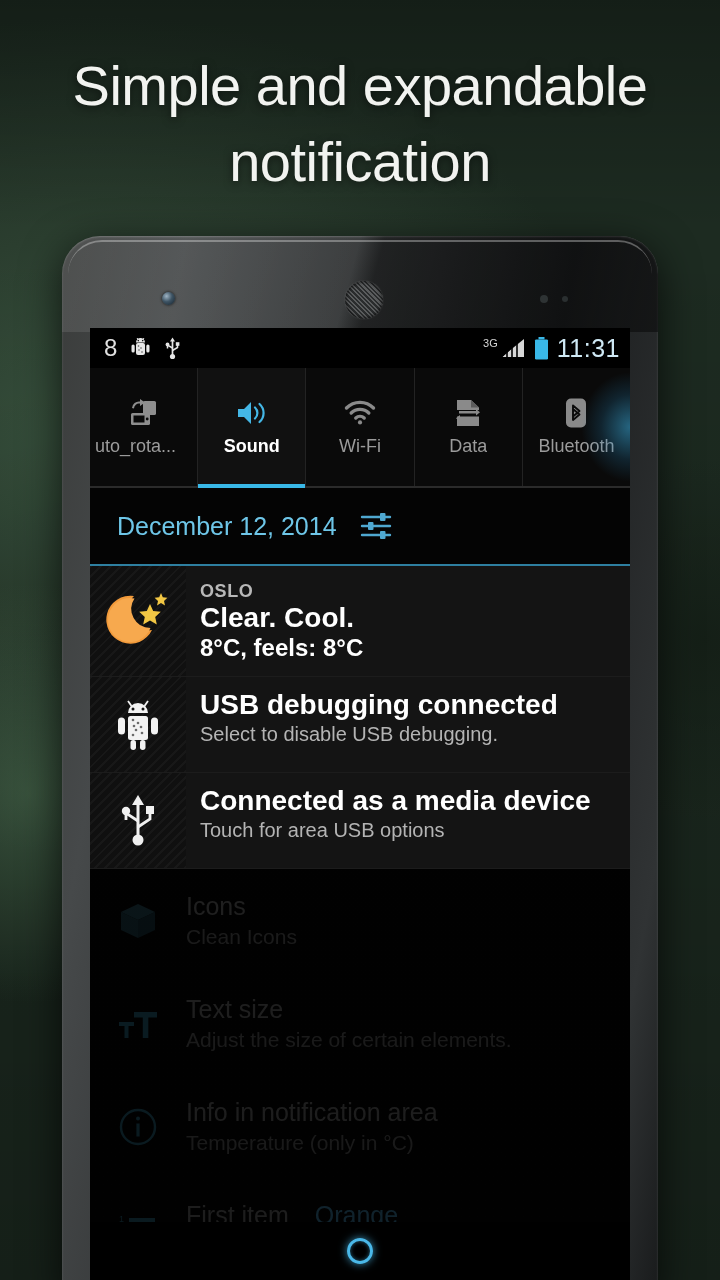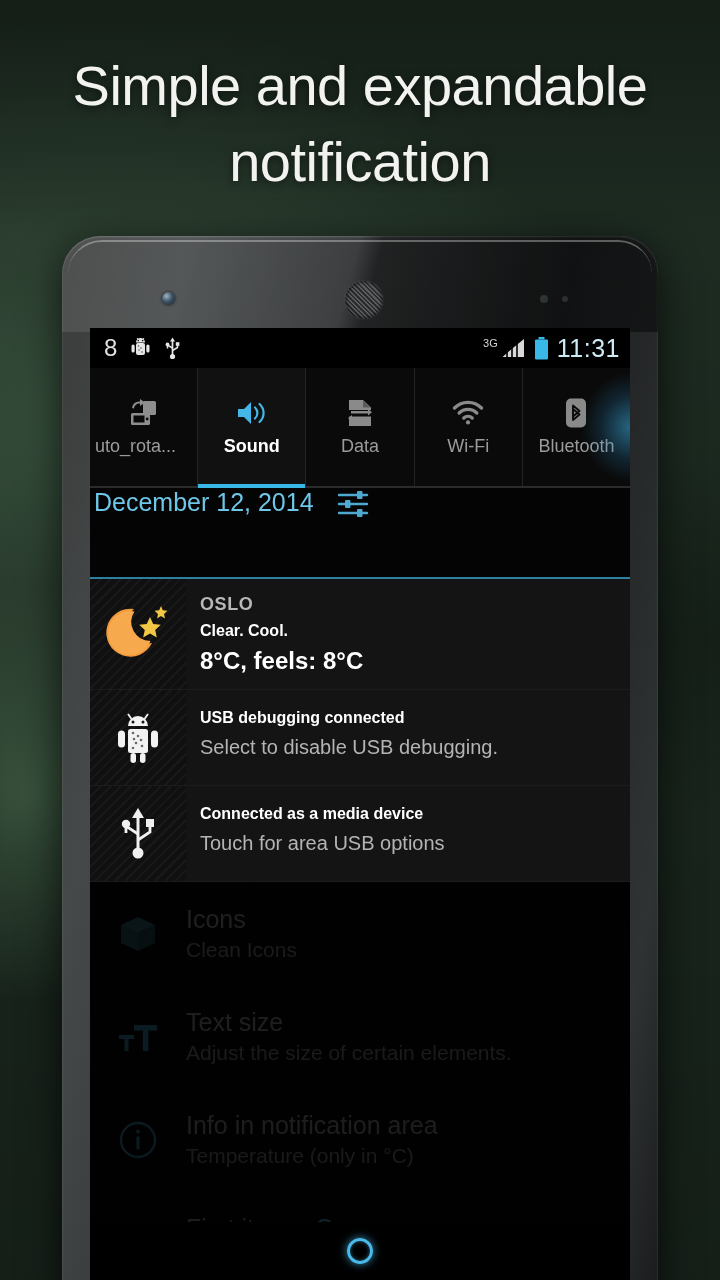--- a/index.html
+++ b/index.html
@@ -311,19 +311,6 @@
 
       <div class="qs-tile">
         <span class="qs-icon">
-          <svg width="28" height="30" viewBox="0 0 28 30">
-            <path d="M3 2 L17 2 L25 9.5 L25 28 L3 28 Z" fill="#8a8a8a"></path>
-            <path d="M17 2 L17 9.5 L25 9.5 Z" fill="#5c5c5c"></path>
-            <rect x="1" y="12" width="26" height="6.5" fill="#0a0a0a"></rect>
-            <path d="M5 13 L22 13 L22 11 L26 14.2 L22 17.4 L22 15.4 L5 15.4 Z" fill="#8a8a8a"></path>
-            <path d="M23 19 L6 19 L6 17 L2 20.2 L6 23.4 L6 21.4 L23 21.4 Z" fill="#8a8a8a"></path>
-          </svg>
-        </span>
-        <span class="qs-label">Data</span>
-      </div>
-
-      <div class="qs-tile">
-        <span class="qs-icon">
           <svg width="34" height="26" viewBox="0 0 34 26">
             <g fill="none" stroke="#8a8a8a" stroke-linecap="round">
               <path d="M3.5 8 A19 19 0 0 1 30.5 8" stroke-width="3.4"></path>
@@ -334,6 +321,19 @@
           </svg>
         </span>
         <span class="qs-label">Wi-Fi</span>
+      </div>
+
+      <div class="qs-tile">
+        <span class="qs-icon">
+          <svg width="28" height="30" viewBox="0 0 28 30">
+            <path d="M3 2 L17 2 L25 9.5 L25 28 L3 28 Z" fill="#8a8a8a"></path>
+            <path d="M17 2 L17 9.5 L25 9.5 Z" fill="#5c5c5c"></path>
+            <rect x="1" y="12" width="26" height="6.5" fill="#0a0a0a"></rect>
+            <path d="M5 13 L22 13 L22 11 L26 14.2 L22 17.4 L22 15.4 L5 15.4 Z" fill="#8a8a8a"></path>
+            <path d="M23 19 L6 19 L6 17 L2 20.2 L6 23.4 L6 21.4 L23 21.4 Z" fill="#8a8a8a"></path>
+          </svg>
+        </span>
+        <span class="qs-label">Data</span>
       </div>
 
       <div class="qs-tile">

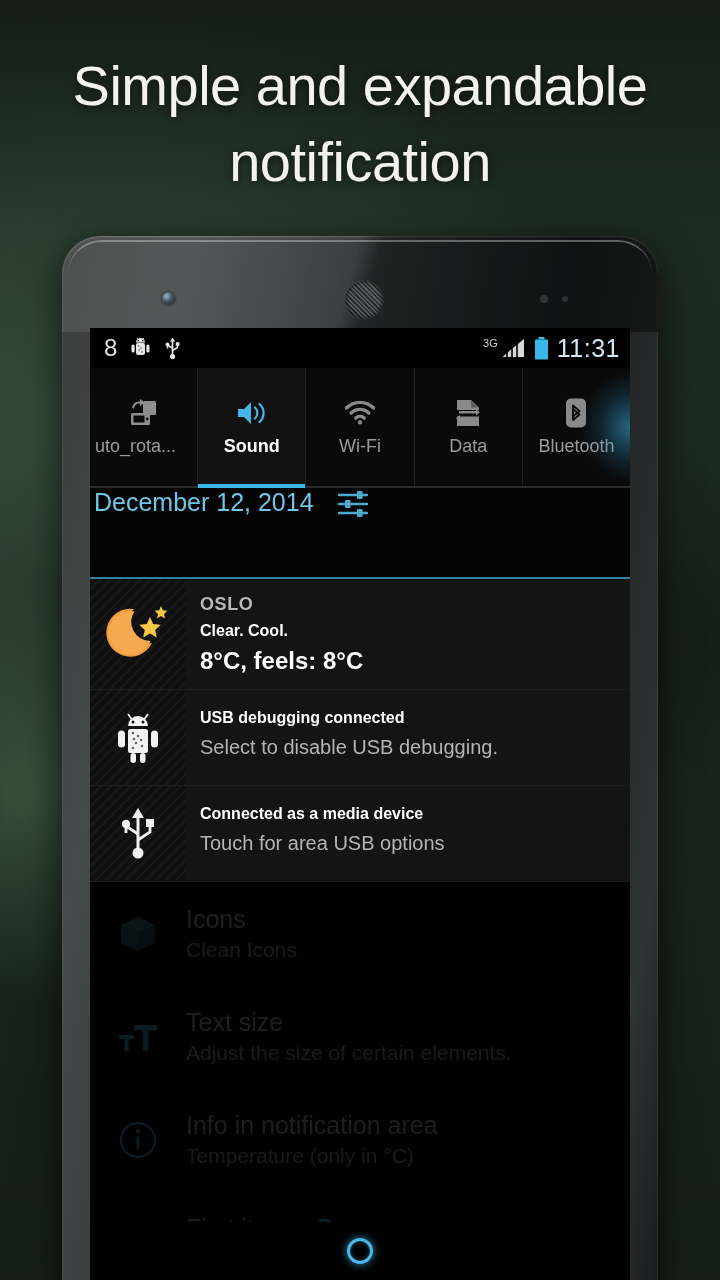--- a/index.html
+++ b/index.html
@@ -140,10 +140,10 @@
 
   
   #daterow{
-    height:91px;
+    height:78px;
     background:#040404;
-    display:flex; 
-    padding-left:4px; gap:22px;
+    display:flex; align-items:center;
+    padding-left:27px; gap:22px;
     border-bottom:2px solid #2e7fa0;
   }
   #date-text{ color:#6ec6e8; font-size:25px; }

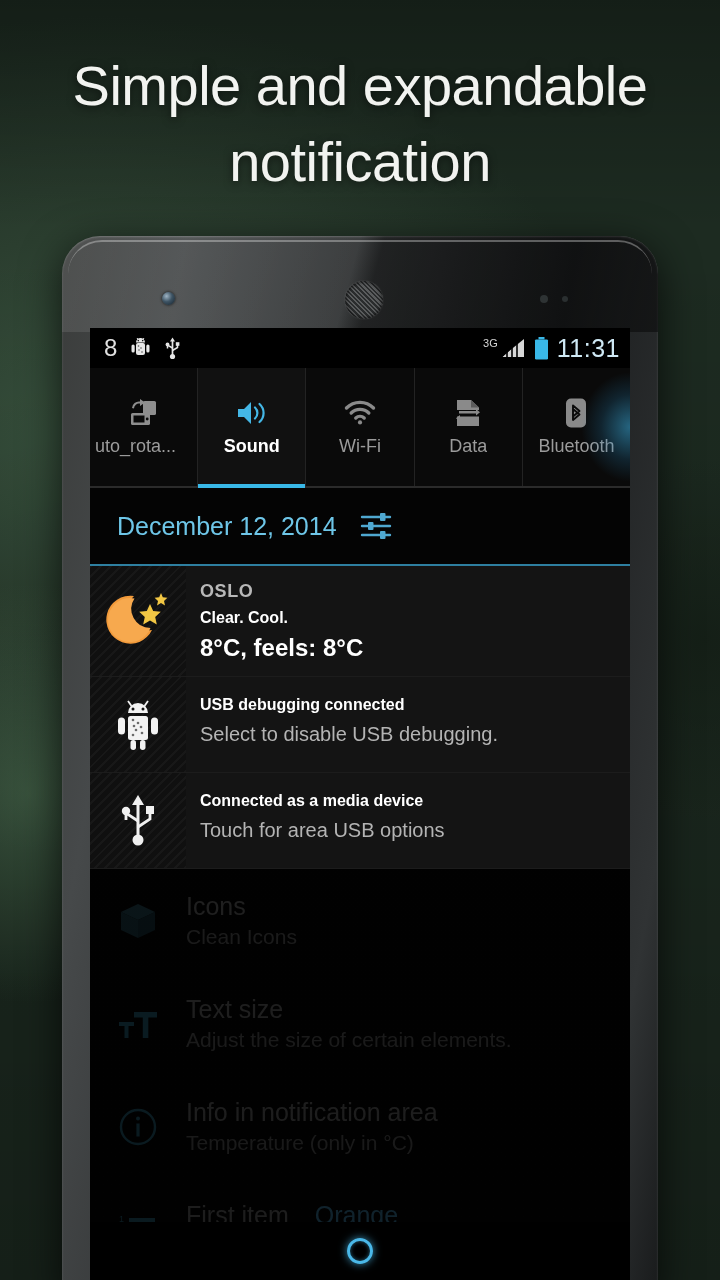--- a/index.html
+++ b/index.html
@@ -167,7 +167,7 @@
     flex:1 1 auto; display:flex; padding:13px 14px 13px 14px; gap:10px;
   }
   .notif-main{ flex:1 1 auto; min-width:0; }
-  .notif-title{ color:#fff; font-size:16px; font-weight:700; line-height:30px; }
+  .notif-title{ color:#fff; font-size:28px; font-weight:700; line-height:30px; }
   .notif-sub{ color:#b4b4b4; font-size:20px; line-height:28px; }
   .notif-over{ color:#b8b8b8; font-size:18px; font-weight:600; letter-spacing:.6px; line-height:24px; }
   .notif-right{

